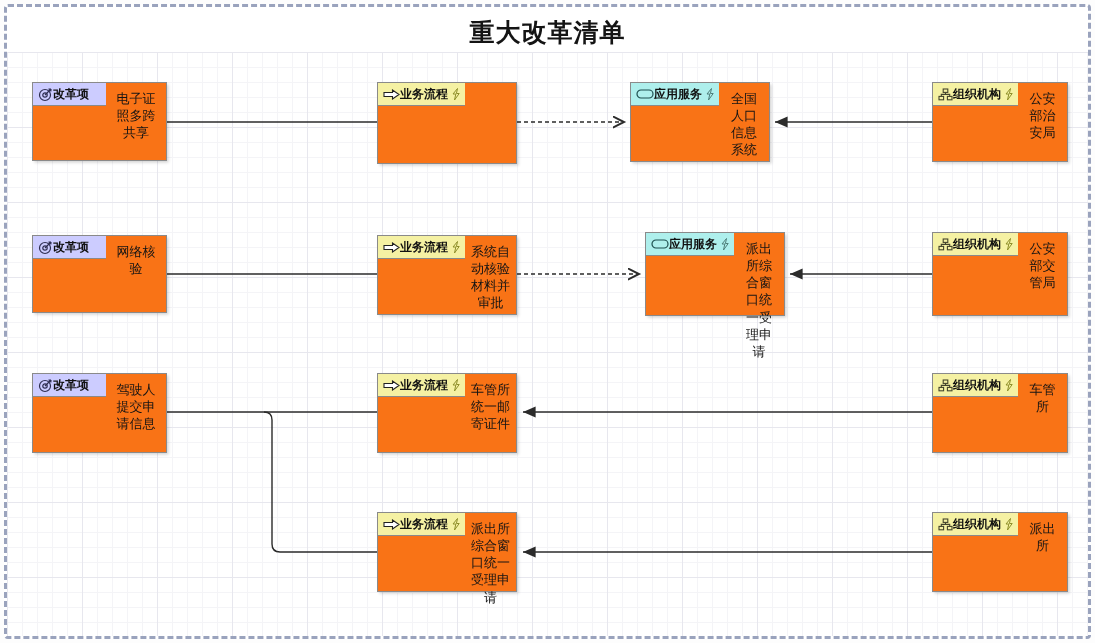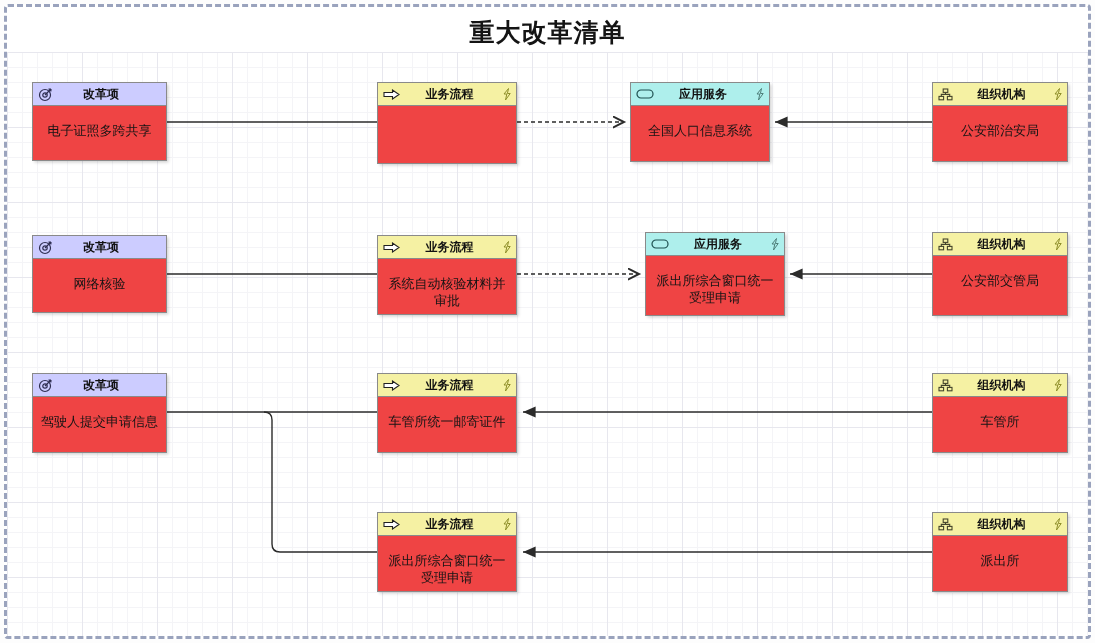--- a/index.html
+++ b/index.html
@@ -15,8 +15,8 @@
     background-size:75px 75px, 75px 75px, 15px 15px, 15px 15px; }
   #diagram-title { position:absolute; top:16px; left:0; width:100%; text-align:center;
     font-size:25px; font-weight:bold; color:#141414; letter-spacing:1px; }
-  .node { position:absolute; background:#ef4444; border:1px solid #8a8a8a;
-    box-shadow:1.5px 1.5px 3px rgba(0,0,0,0.18); display:flex; flex-direction:column; }
+  .node { position:absolute; background:#f97316; border:1px solid #8a8a8a;
+    box-shadow:1.5px 1.5px 3px rgba(0,0,0,0.18); display:flex; flex-direction:row; }
   .node-header { height:23px; display:flex; align-items:center; padding:0 5px;
     border-bottom:1px solid #8a8a8a; flex:0 0 auto; }
   .node-header .hicon { flex:0 0 auto; display:flex; align-items:center; }

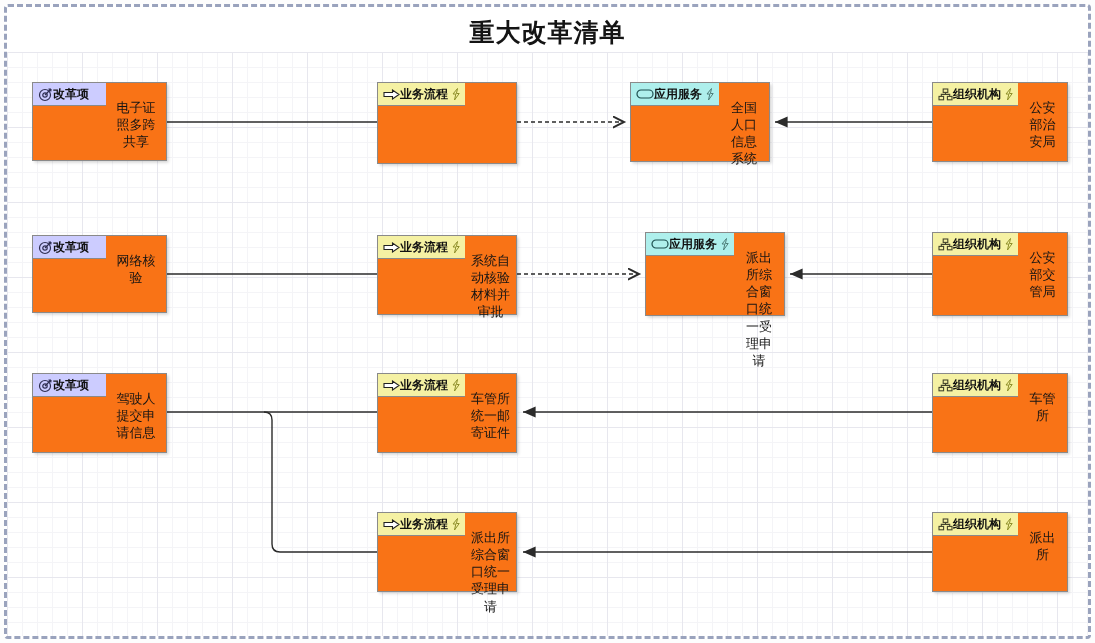--- a/index.html
+++ b/index.html
@@ -23,7 +23,7 @@
   .node-header .hlabel { flex:1 1 auto; text-align:center; font-size:12px; font-weight:bold; color:#111; }
   .node-header .hflash { flex:0 0 12px; display:flex; align-items:center; justify-content:flex-end; }
   .node-header .hspacer { flex:0 0 12px; }
-  .node-body { flex:1 1 auto; padding:16px 6px; text-align:center; font-size:13px;
+  .node-body { flex:1 1 auto; padding:7px 6px; text-align:center; font-size:13px;
     line-height:1.32; color:#141414; }
   .hdr-reform { background:#ccccff; }
   .hdr-business { background:#f5f1a3; }

